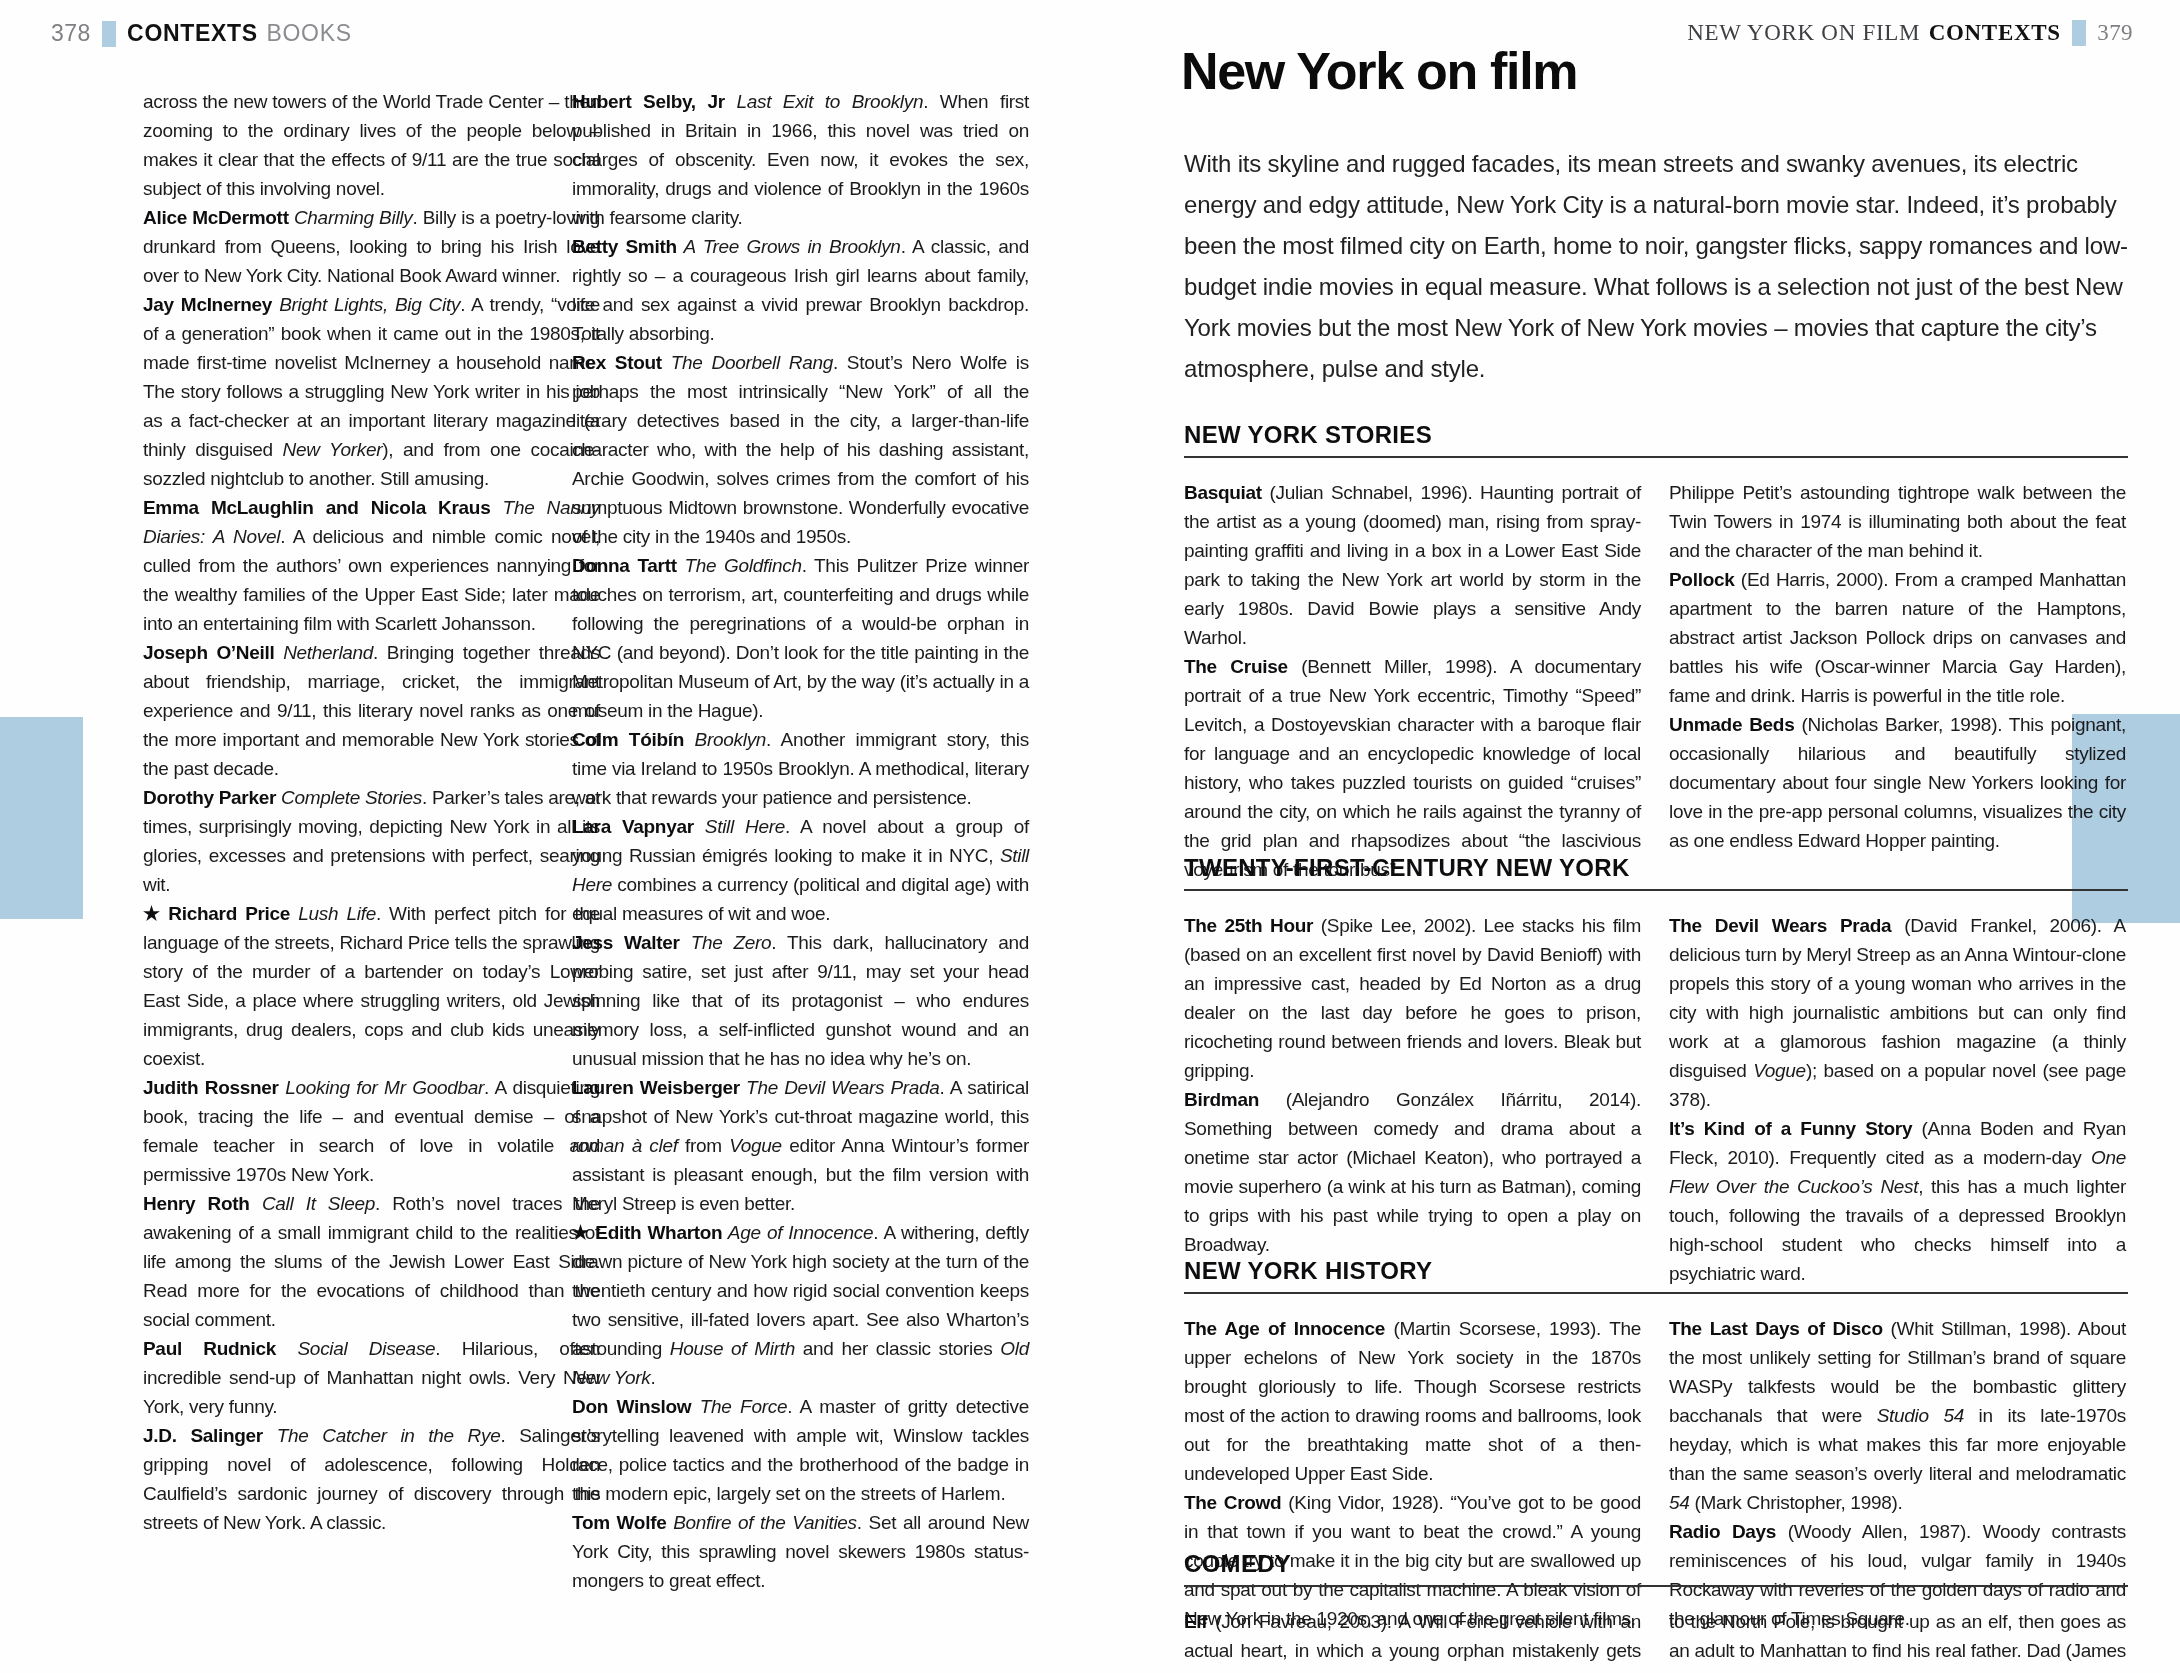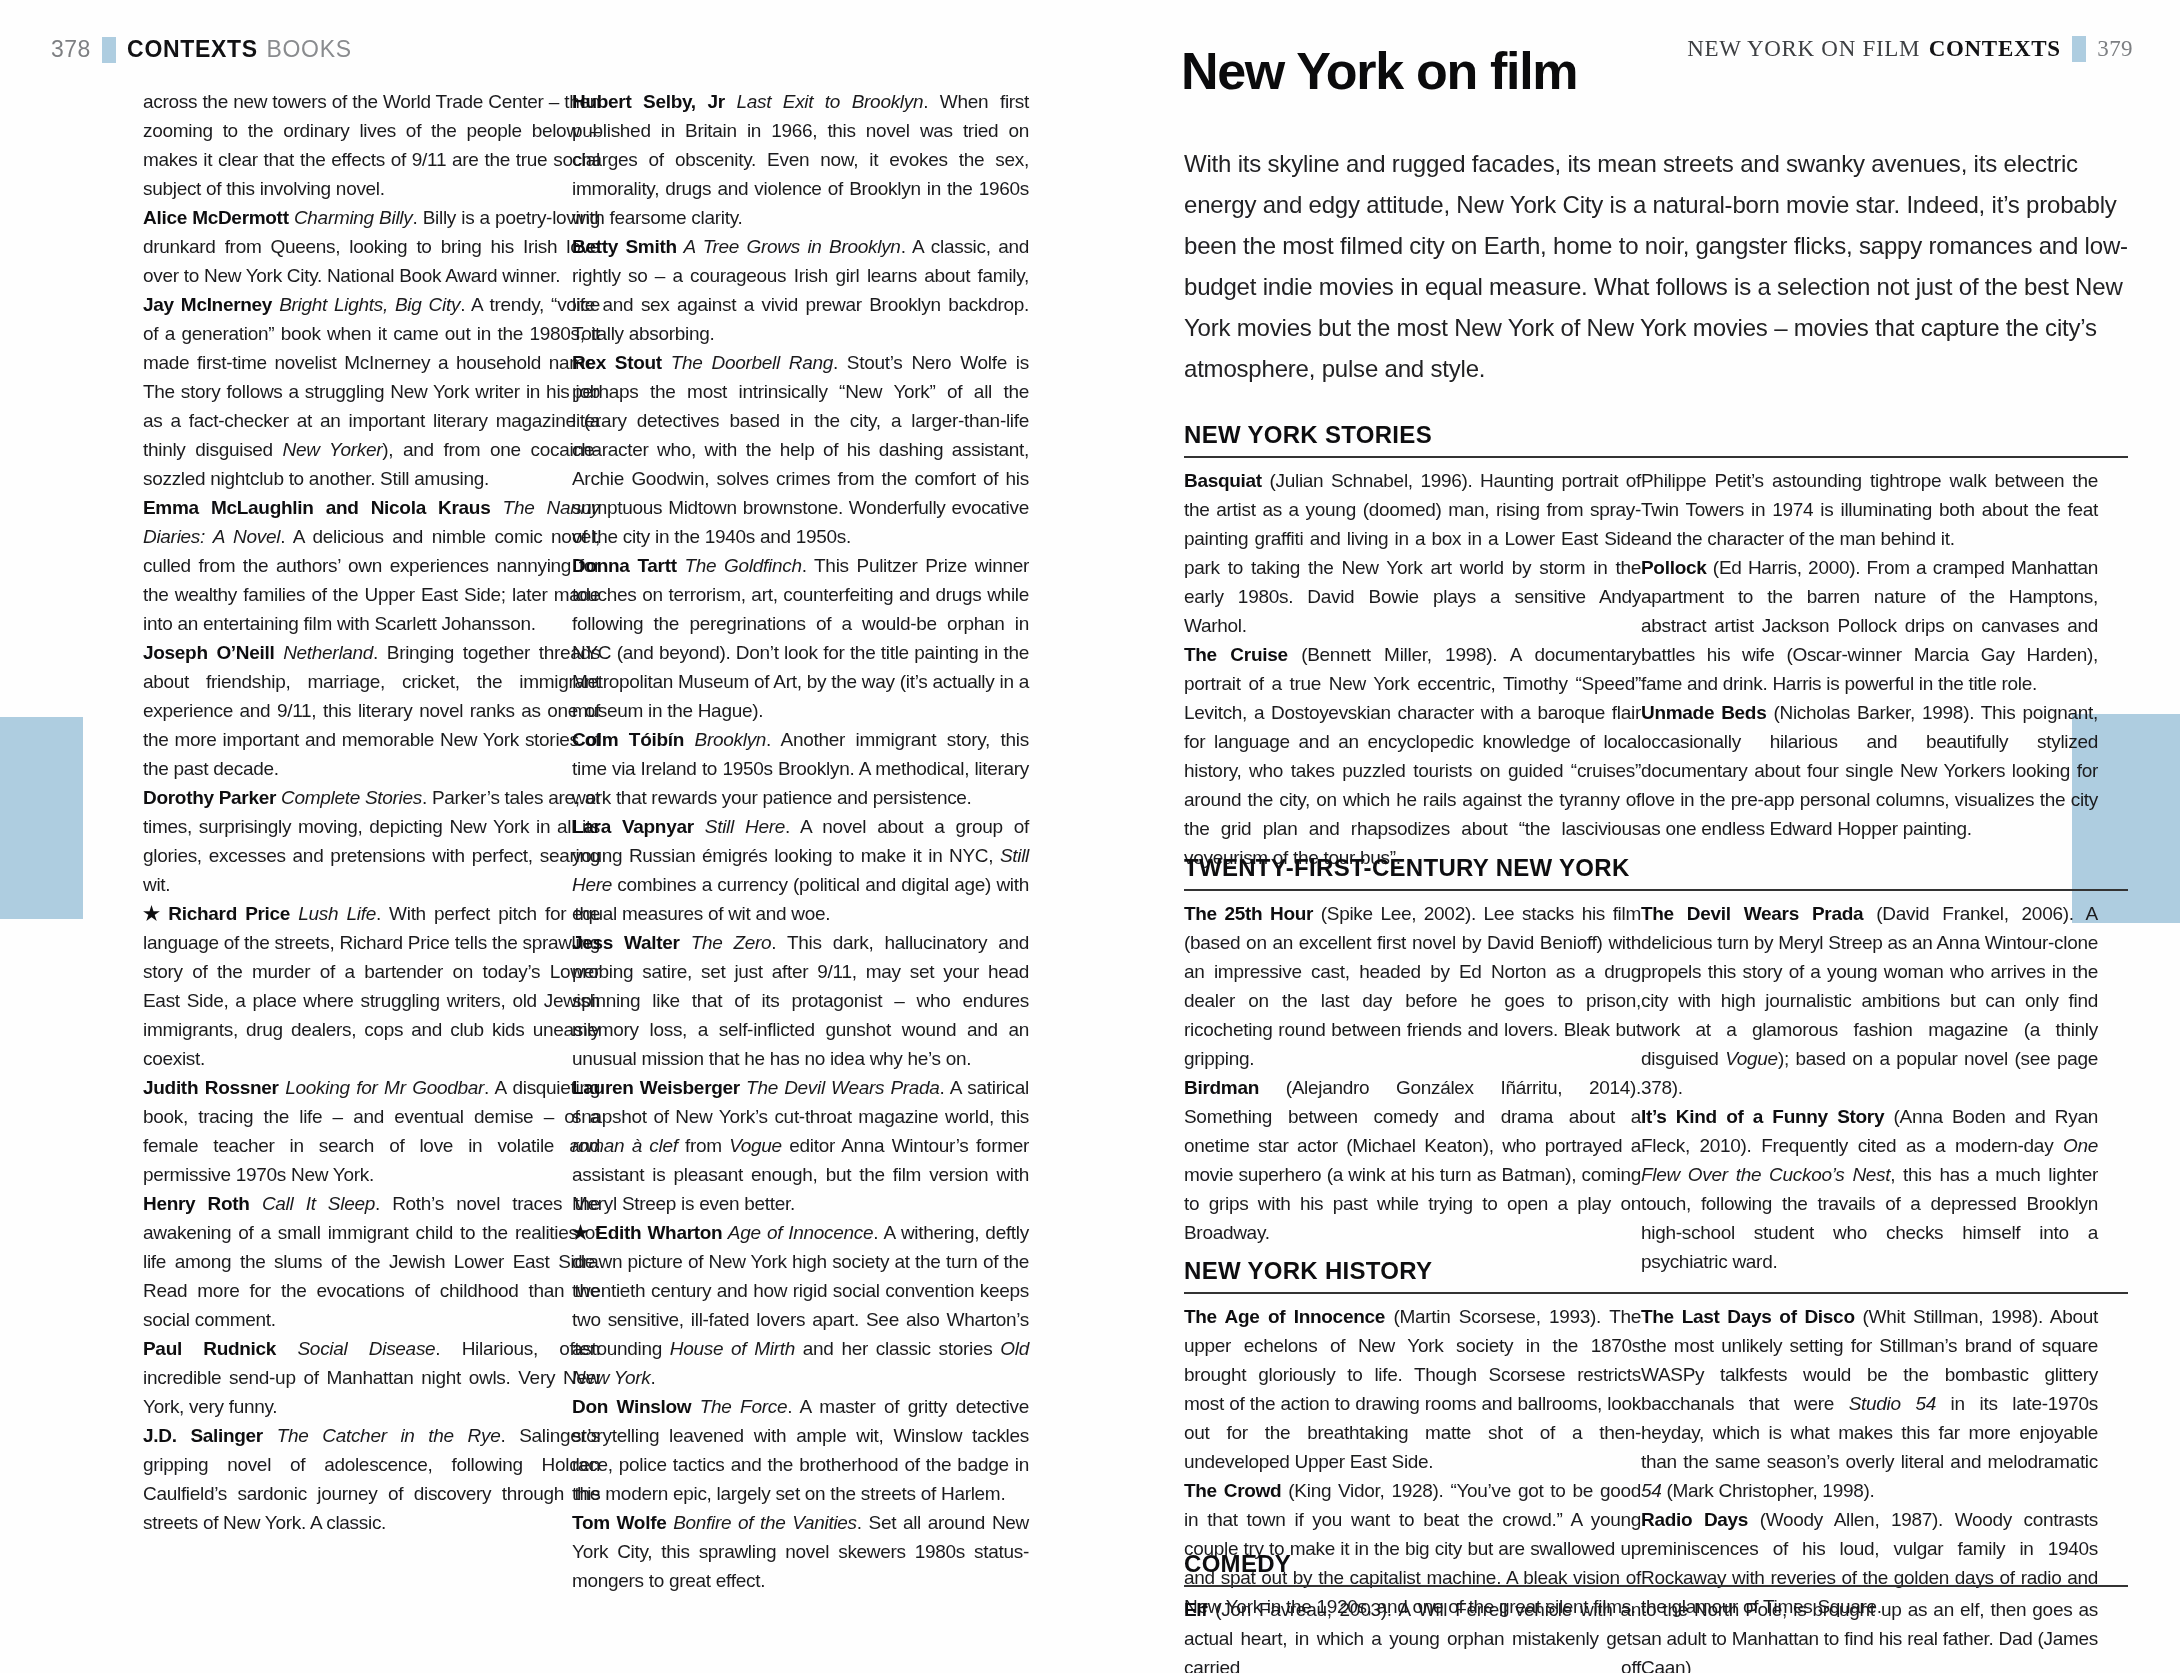--- a/index.html
+++ b/index.html
@@ -10,7 +10,7 @@
     -webkit-font-smoothing:antialiased;
   }
   
-  .runhead{position:absolute;top:36px;font-size:23px;white-space:nowrap;}
+  .runhead{position:absolute;top:20px;font-size:23px;white-space:nowrap;}
   .runhead-left{left:51px;}
   .runhead-right{right:48px;font-family:Liberation Serif, serif;}
   .pagenum{color:#7d7f82;letter-spacing:0.4px;}

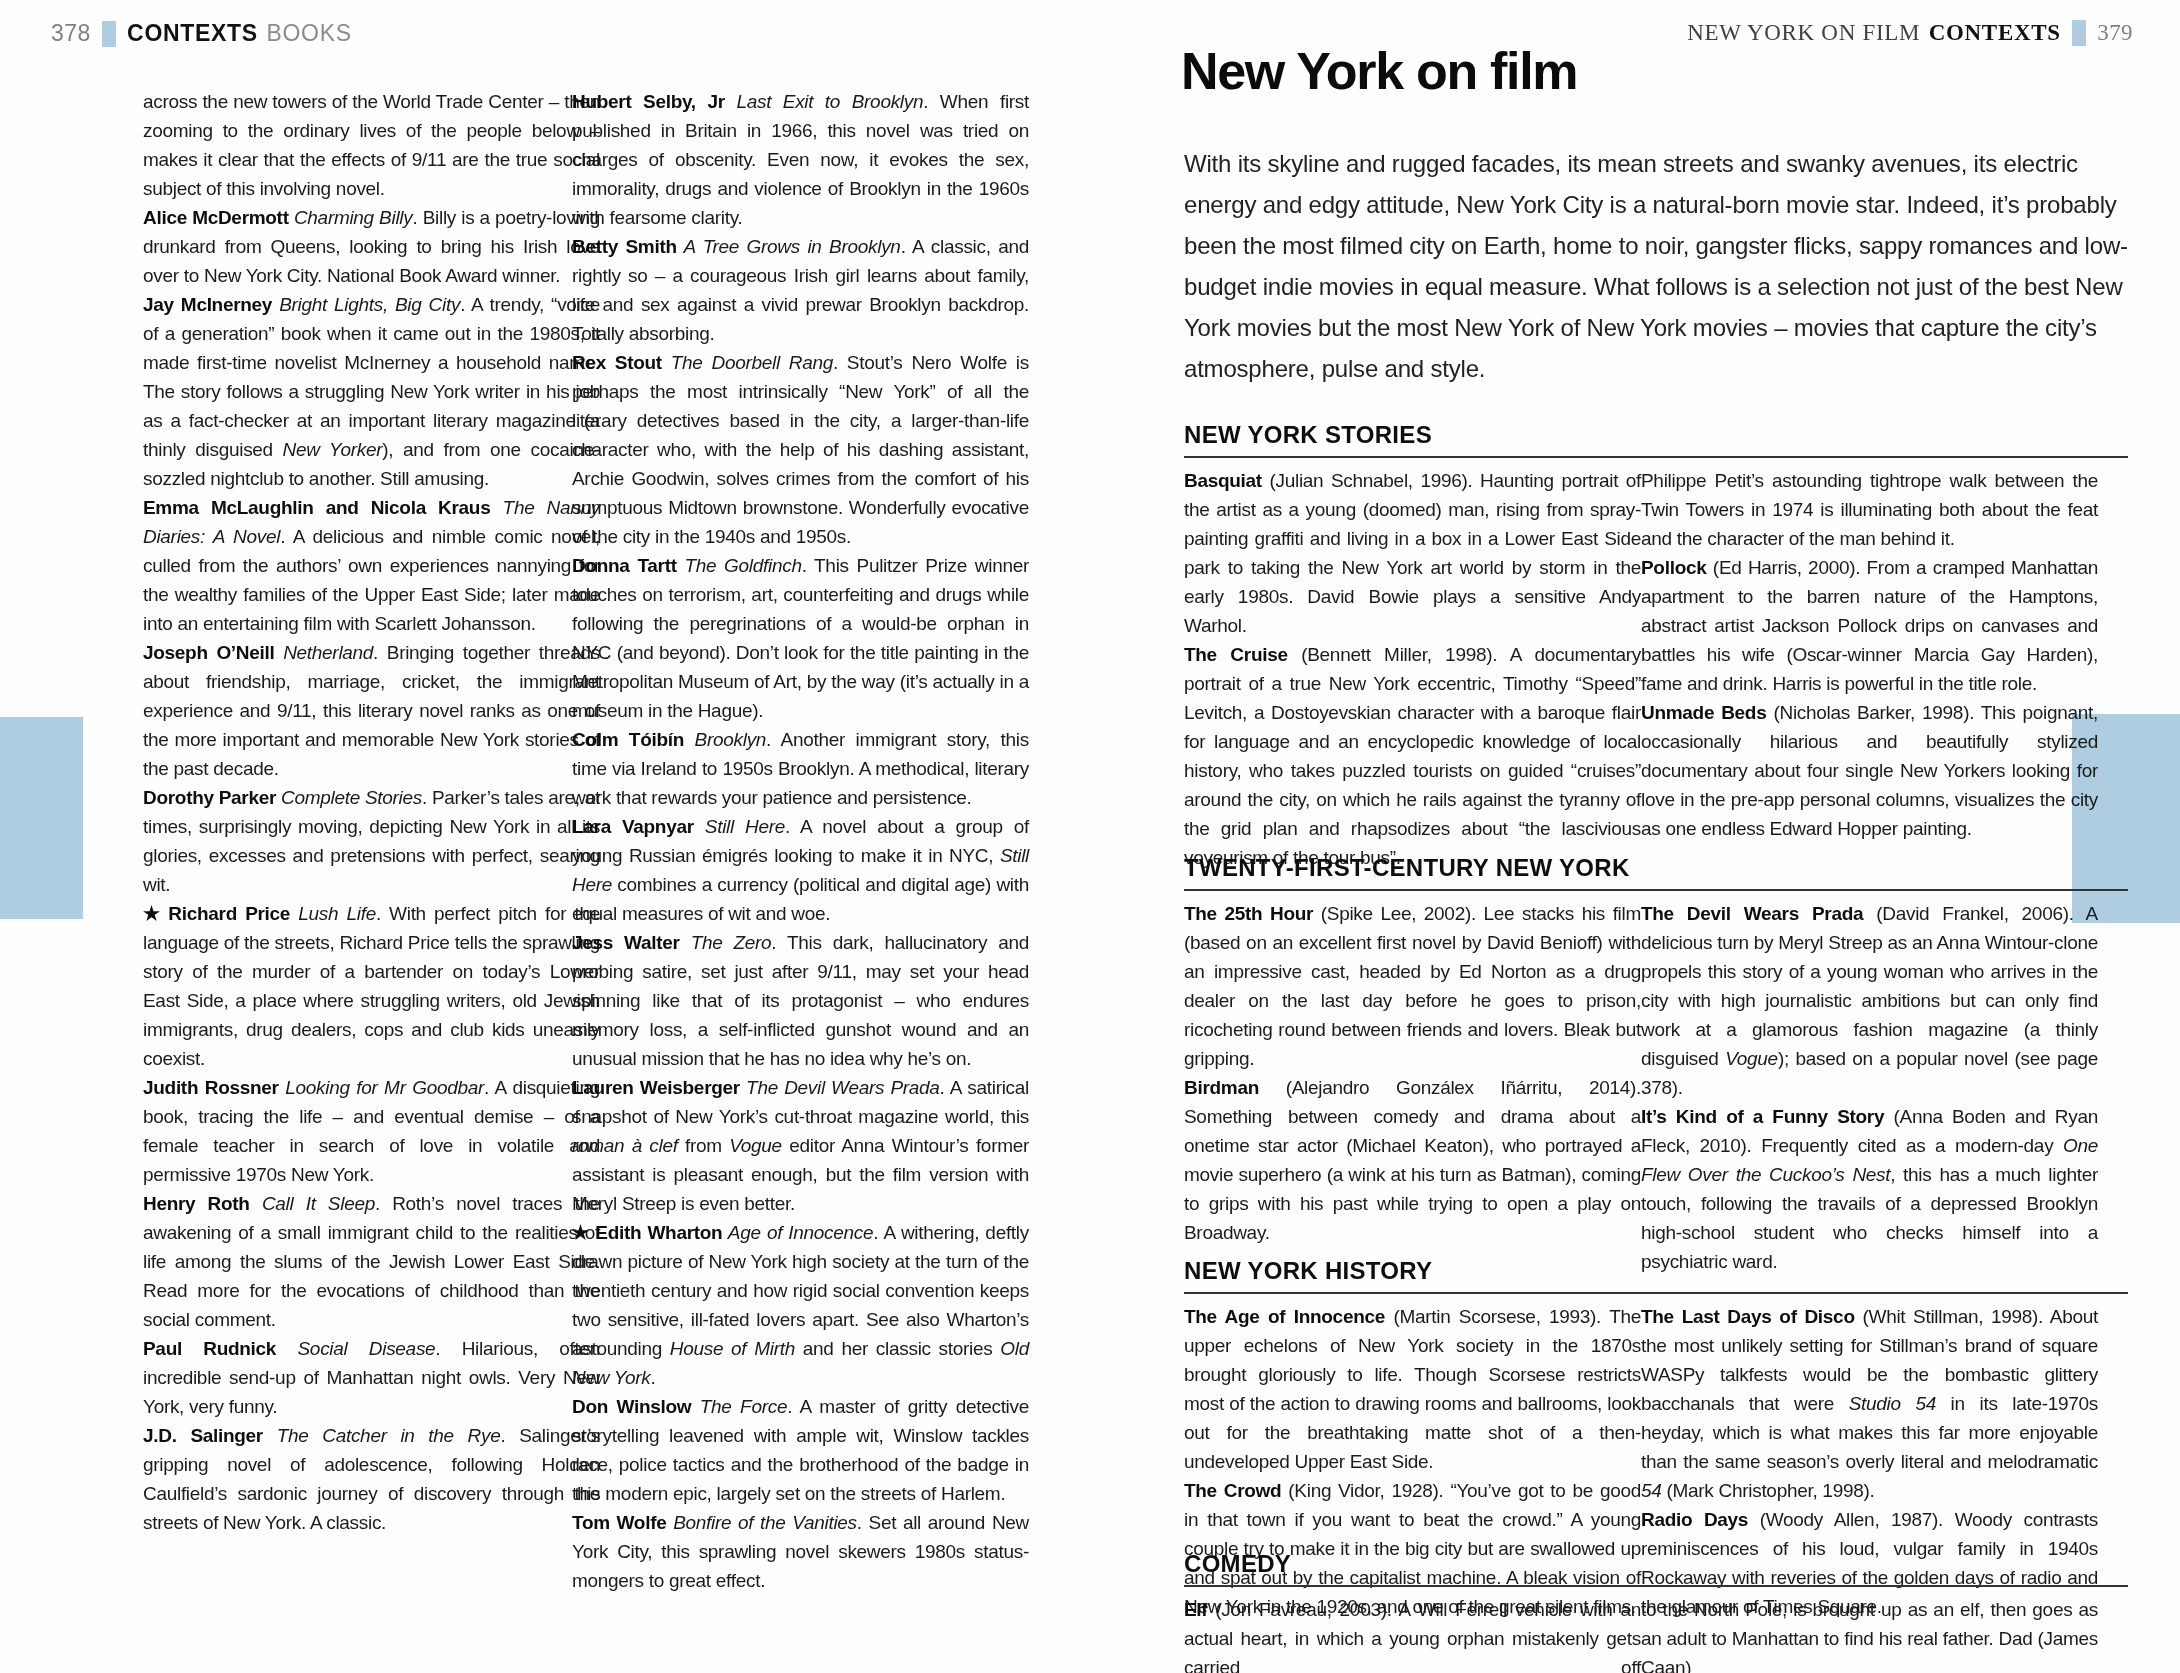--- a/index.html
+++ b/index.html
@@ -38,7 +38,7 @@
   .film-section{position:absolute;left:1184px;width:944px;}
   .fs-0{top:421px;} .fs-1{top:854px;} .fs-2{top:1257px;} .fs-3{top:1550px;}
   .shead{font-size:24px;font-weight:700;letter-spacing:0.3px;color:#0e0e10;margin:0;padding-bottom:6.8px;border-bottom:2.6px solid var(--rule,#333);}
-  .scols{display:flex;margin-top:8px;}
+  .scols{display:flex;gap:28px;margin-top:20px;}
   .scol{width:457px;}
 </style>
 </head>

